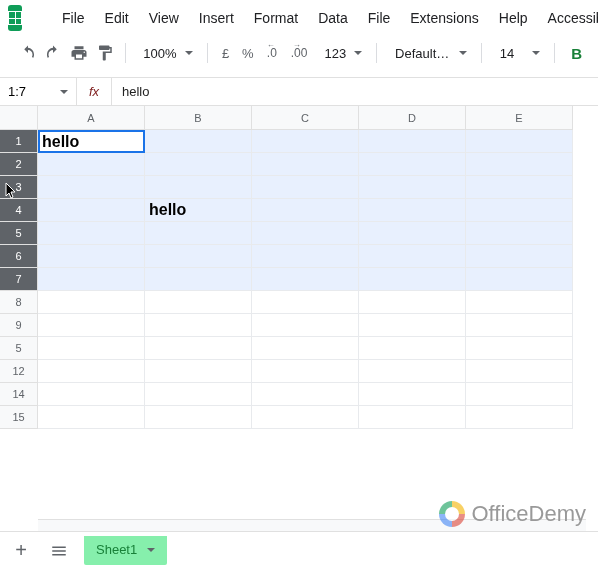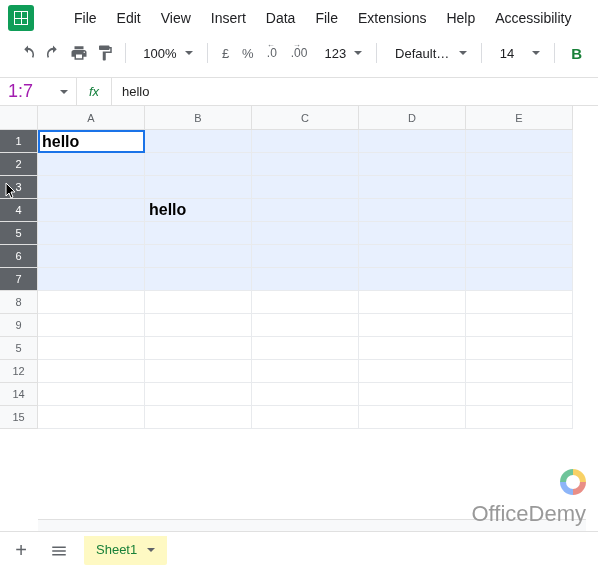--- a/index.html
+++ b/index.html
@@ -58,6 +58,7 @@
       <div class="menu-item">Edit</div>
       <div class="menu-item">View</div>
       <div class="menu-item">Insert</div>
+      <div class="menu-item">Format</div>
       <div class="menu-item">Data</div>
       <div class="menu-item">File</div>
       <div class="menu-item">Extensions</div>

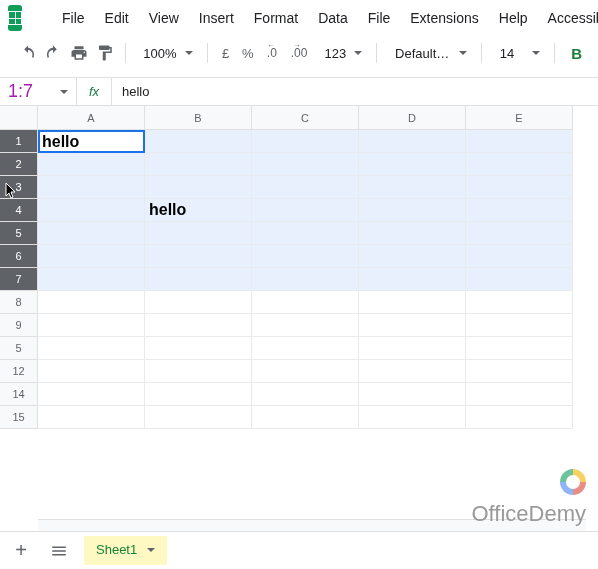--- a/index.html
+++ b/index.html
@@ -15,7 +15,7 @@
 .tdrop { display: flex; align-items: center; padding: 2px 4px 2px 8px; color: #202124; font-size: 13px; cursor: pointer; border-radius: 2px; gap: 4px; }
 .caret { width: 0; height: 0; border-left: 4px solid transparent; border-right: 4px solid transparent; border-top: 4px solid #5f6368; margin-left: 4px; }
 .namebox { display: flex; align-items: center; height: 28px; border-bottom: 1px solid #e0e0e0; }
-.namebox-cell { width: 76px; padding: 0 8px; font-size: 18px; color: #a21caf; display: flex; align-items: center; justify-content: space-between; }
+.namebox-cell { width: 76px; padding: 0 8px; font-size: 13px; color: #000000; display: flex; align-items: center; justify-content: space-between; }
 .fx { width: 36px; text-align: right; color: #15803d; font-style: italic; font-size: 13px; border-left: 1px solid #e0e0e0; border-right: 1px solid #e0e0e0; height: 100%; display: flex; align-items: center; justify-content: center; }
 .formula { flex: 1; padding: 0 10px; font-size: 13px; color: #222; }
 .grid { position: relative; }

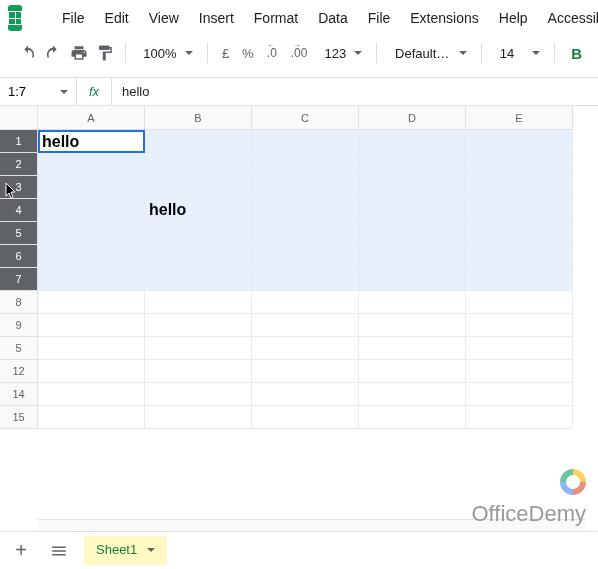--- a/index.html
+++ b/index.html
@@ -16,7 +16,7 @@
 .caret { width: 0; height: 0; border-left: 4px solid transparent; border-right: 4px solid transparent; border-top: 4px solid #5f6368; margin-left: 4px; }
 .namebox { display: flex; align-items: center; height: 28px; border-bottom: 1px solid #e0e0e0; }
 .namebox-cell { width: 76px; padding: 0 8px; font-size: 13px; color: #000000; display: flex; align-items: center; justify-content: space-between; }
-.fx { width: 36px; text-align: right; color: #15803d; font-style: italic; font-size: 13px; border-left: 1px solid #e0e0e0; border-right: 1px solid #e0e0e0; height: 100%; display: flex; align-items: center; justify-content: center; }
+.fx { width: 36px; text-align: right; color: #7f1d1d; font-style: italic; font-size: 13px; border-left: 1px solid #e0e0e0; border-right: 1px solid #e0e0e0; height: 100%; display: flex; align-items: center; justify-content: center; }
 .formula { flex: 1; padding: 0 10px; font-size: 13px; color: #222; }
 .grid { position: relative; }
 .col-headers { display: flex; height: 24px; }

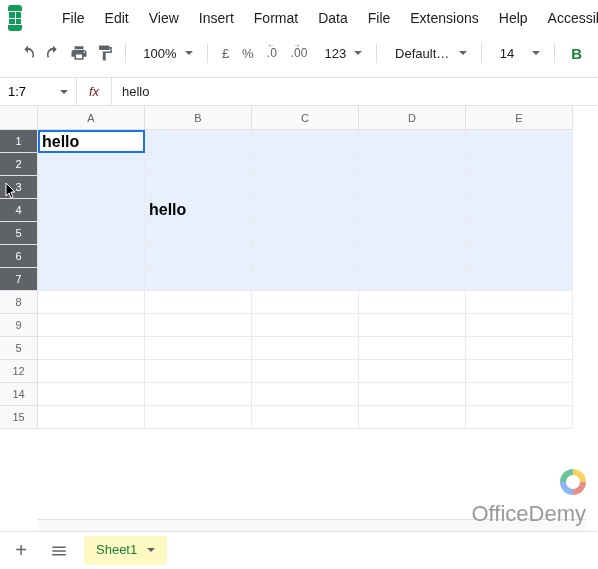--- a/index.html
+++ b/index.html
@@ -34,7 +34,7 @@
 .sheetbtn { width: 26px; height: 26px; display: flex; align-items: center; justify-content: center; color: #5f6368; cursor: pointer; font-size: 20px; }
 .tab { display: flex; align-items: center; padding: 6px 12px; color: #0f9d58; font-size: 13px; border-bottom: 2px solid transparent; cursor: pointer; gap: 6px; background: #f1f3f4; border-radius: 0 0 2px 2px; }
 .tab.active { background: #fef9c3; color: #188038; }
-.watermark { position: absolute; right: 12px; bottom: 42px; font-size: 22px; color: #999; display: flex; align-items: flex-end; gap: 6px; font-family: Arial; flex-direction: column; }
+.watermark { position: absolute; right: 12px; bottom: 42px; font-size: 22px; color: #999; display: flex; align-items: center; gap: 6px; font-family: Arial; }
 .wm-circle { width: 26px; height: 26px; border-radius: 50%; background: conic-gradient(#f4b400 0 90deg, #db4437 90deg 180deg, #4285f4 180deg 270deg, #0f9d58 270deg 360deg); opacity: 0.6; position: relative; }
 .wm-circle::after { content: ''; position: absolute; inset: 6px; background: #fff; border-radius: 50%; }
 .scroll-h { position: absolute; bottom: 38px; left: 38px; right: 12px; height: 12px; background: #f8f9fa; border-top: 1px solid #e0e0e0; }

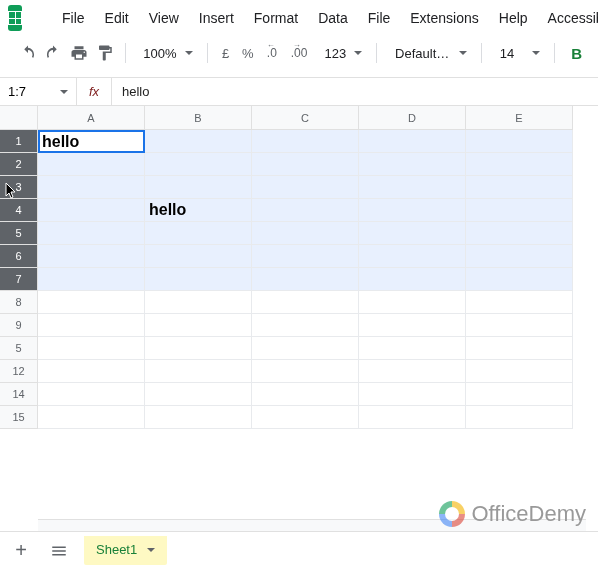--- a/index.html
+++ b/index.html
@@ -33,7 +33,7 @@
 .sheetbar { position: absolute; bottom: 0; left: 0; right: 0; height: 38px; border-top: 1px solid #e0e0e0; display: flex; align-items: center; padding: 0 8px; background: #fff; gap: 12px; }
 .sheetbtn { width: 26px; height: 26px; display: flex; align-items: center; justify-content: center; color: #5f6368; cursor: pointer; font-size: 20px; }
 .tab { display: flex; align-items: center; padding: 6px 12px; color: #0f9d58; font-size: 13px; border-bottom: 2px solid transparent; cursor: pointer; gap: 6px; background: #f1f3f4; border-radius: 0 0 2px 2px; }
-.tab.active { background: #fef9c3; color: #188038; }
+.tab.active { background: #86efac; color: #188038; }
 .watermark { position: absolute; right: 12px; bottom: 42px; font-size: 22px; color: #999; display: flex; align-items: center; gap: 6px; font-family: Arial; }
 .wm-circle { width: 26px; height: 26px; border-radius: 50%; background: conic-gradient(#f4b400 0 90deg, #db4437 90deg 180deg, #4285f4 180deg 270deg, #0f9d58 270deg 360deg); opacity: 0.6; position: relative; }
 .wm-circle::after { content: ''; position: absolute; inset: 6px; background: #fff; border-radius: 50%; }

